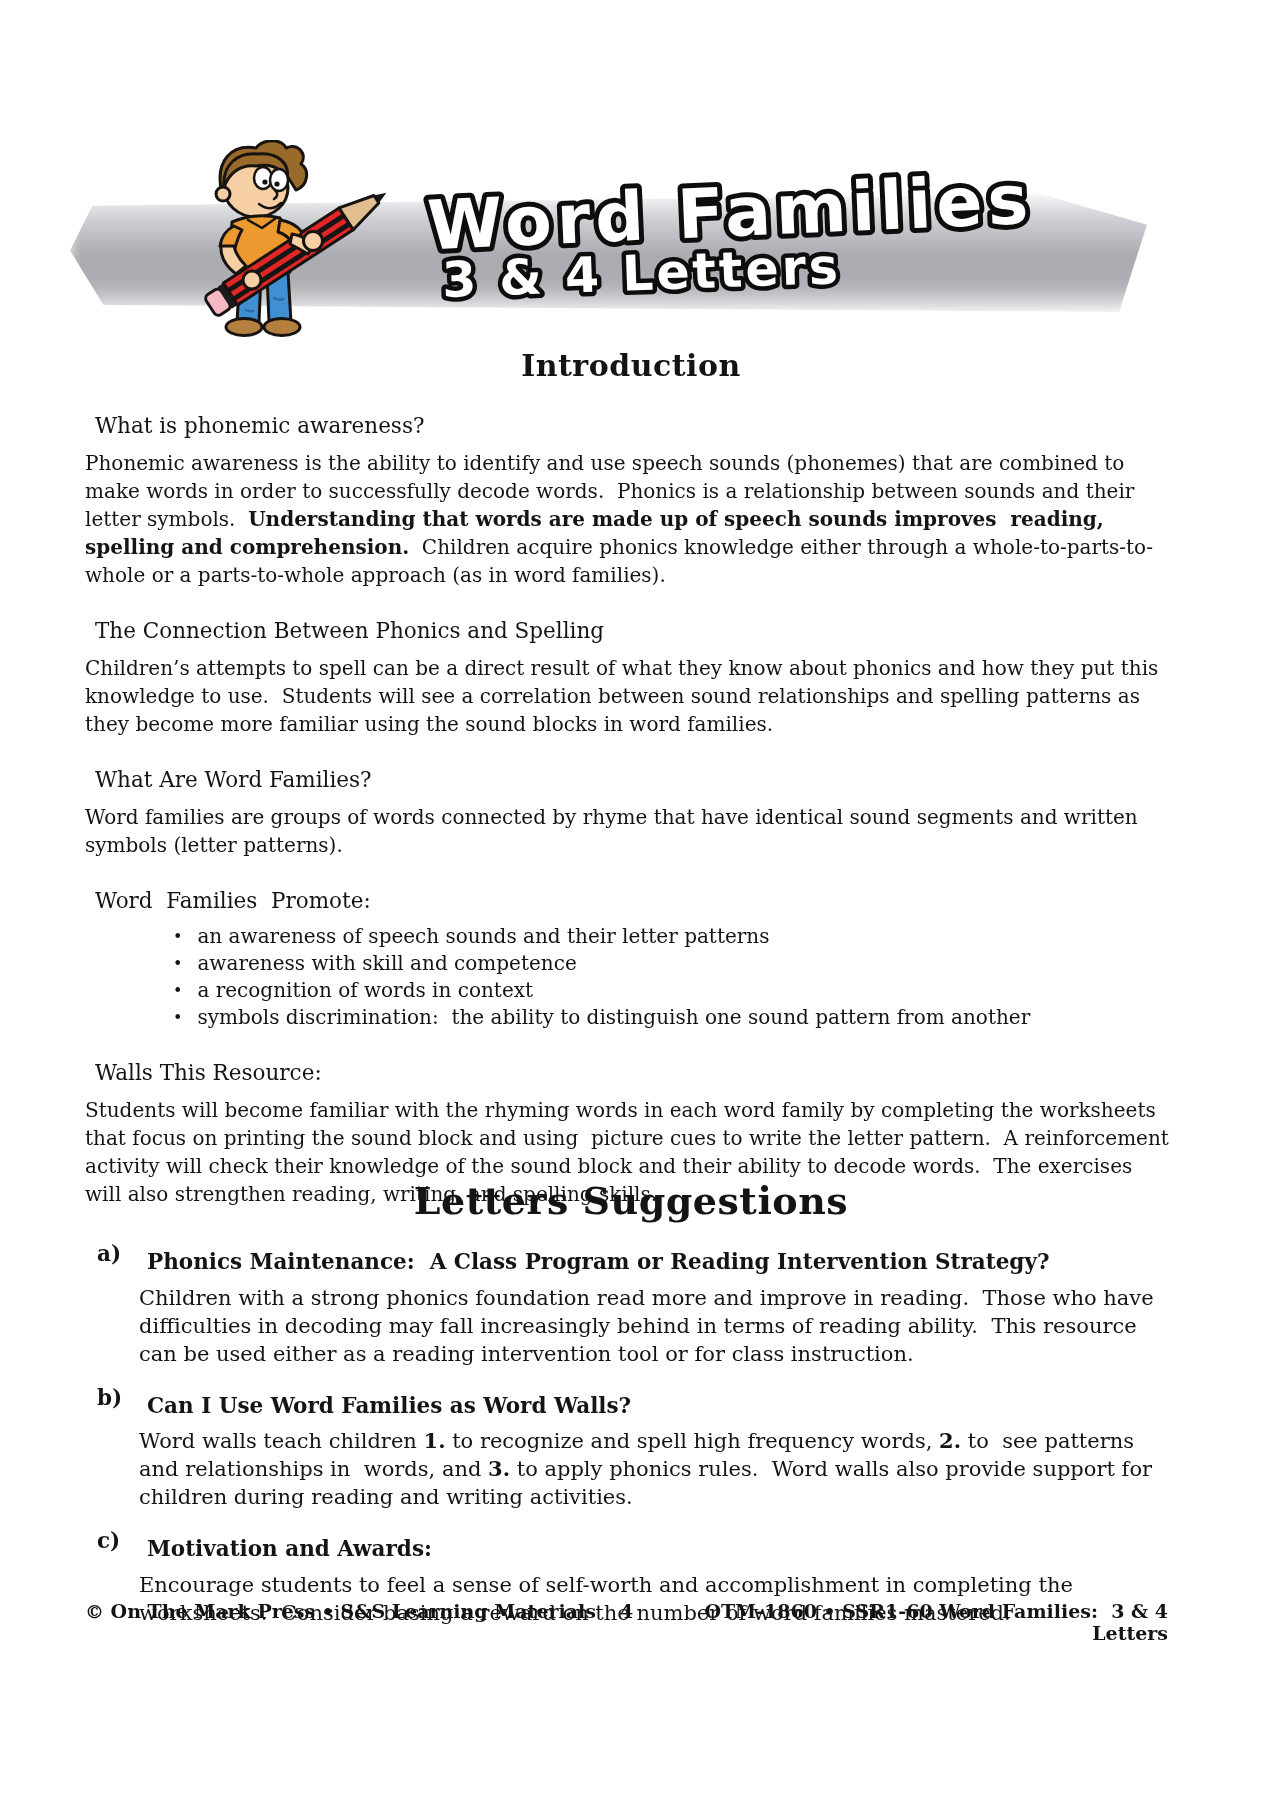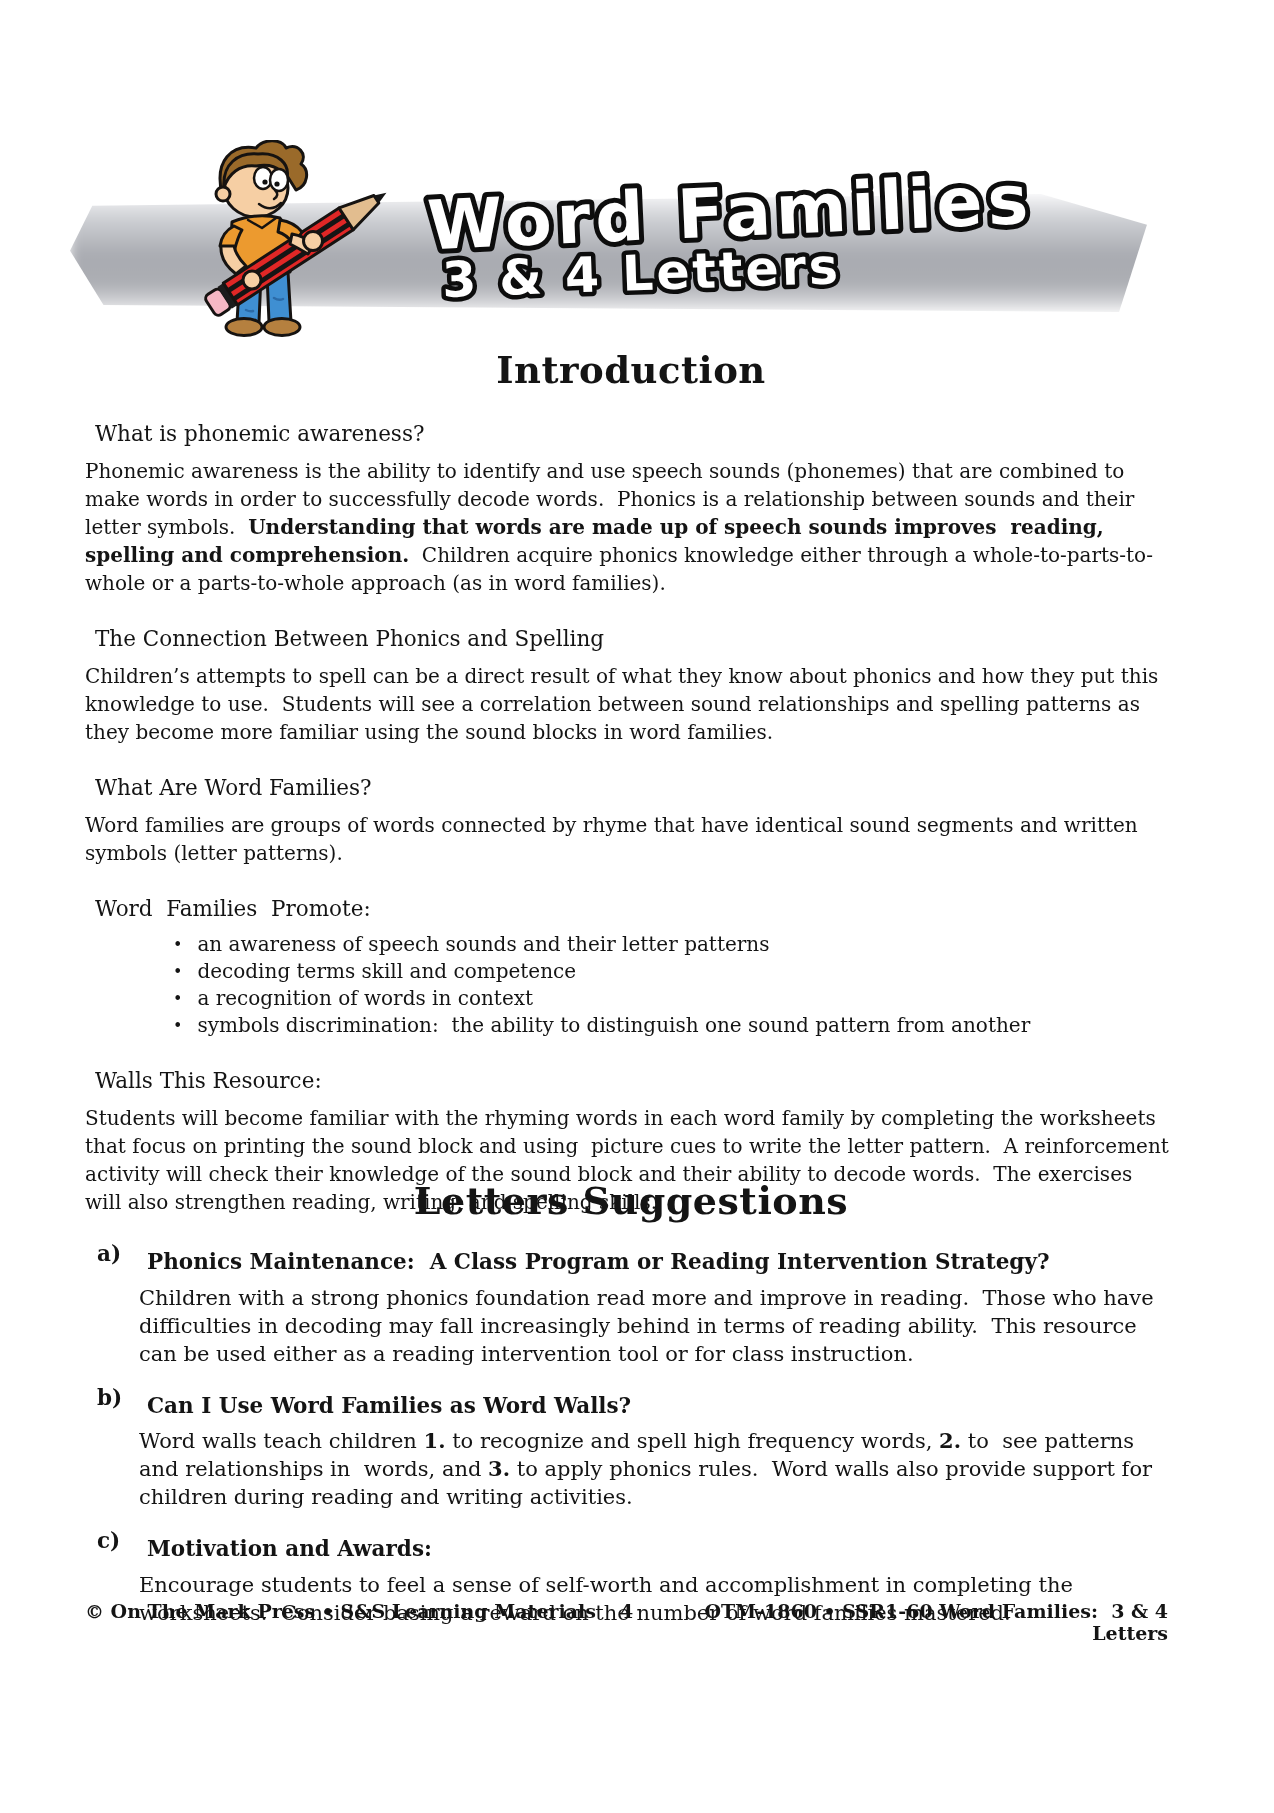--- a/index.html
+++ b/index.html
@@ -33,7 +33,7 @@
   .content{position:absolute;left:85px;top:338px;width:1092px;}
   .pre{white-space:pre-wrap;}
   h1.intro{
-    font-size:37px;line-height:1.2;font-weight:bold;
+    font-size:30px;line-height:1.2;font-weight:bold;
     text-align:center;margin:10px 0 0;letter-spacing:.5px;
   }
   h2.sect{

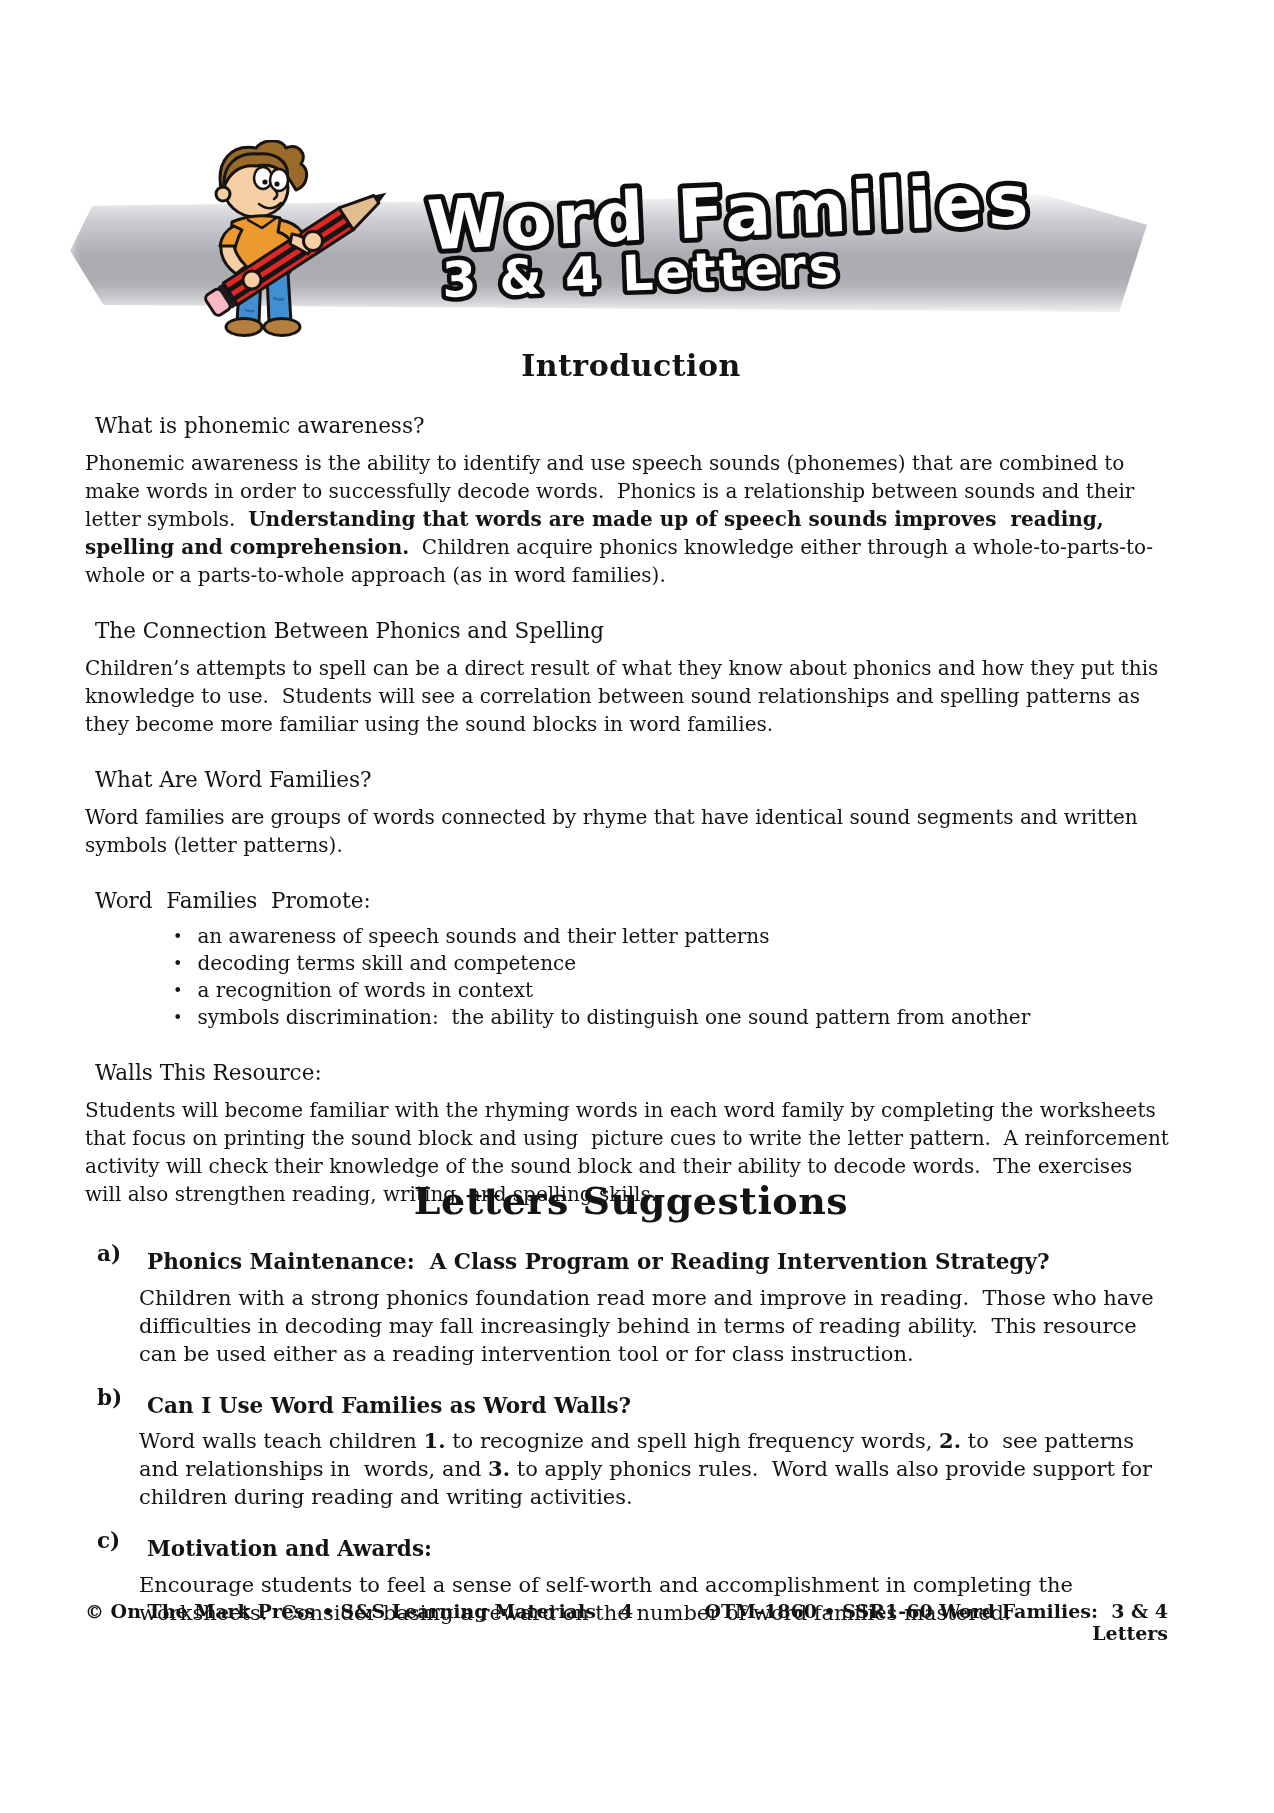--- a/index.html
+++ b/index.html
@@ -153,7 +153,7 @@
         </li>
       <li>
           <span class="dot">•</span>
-          <span class="pre">decoding terms skill and competence</span>
+          <span class="pre">awareness with skill and competence</span>
         </li>
       <li>
           <span class="dot">•</span>

